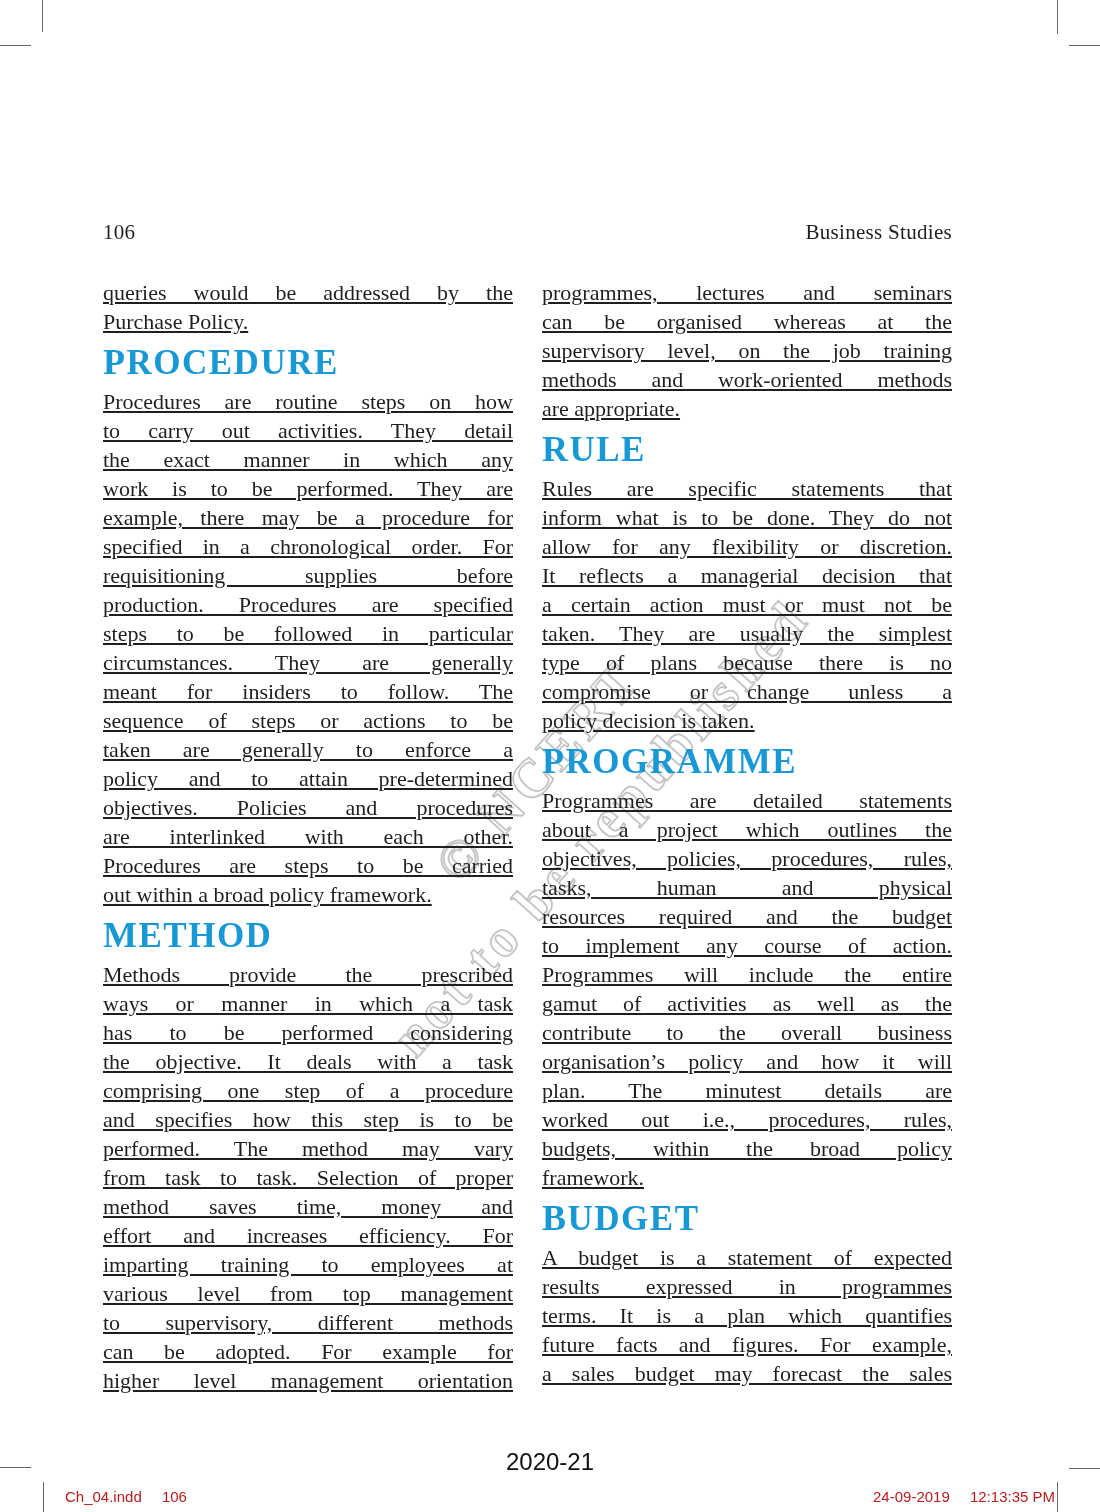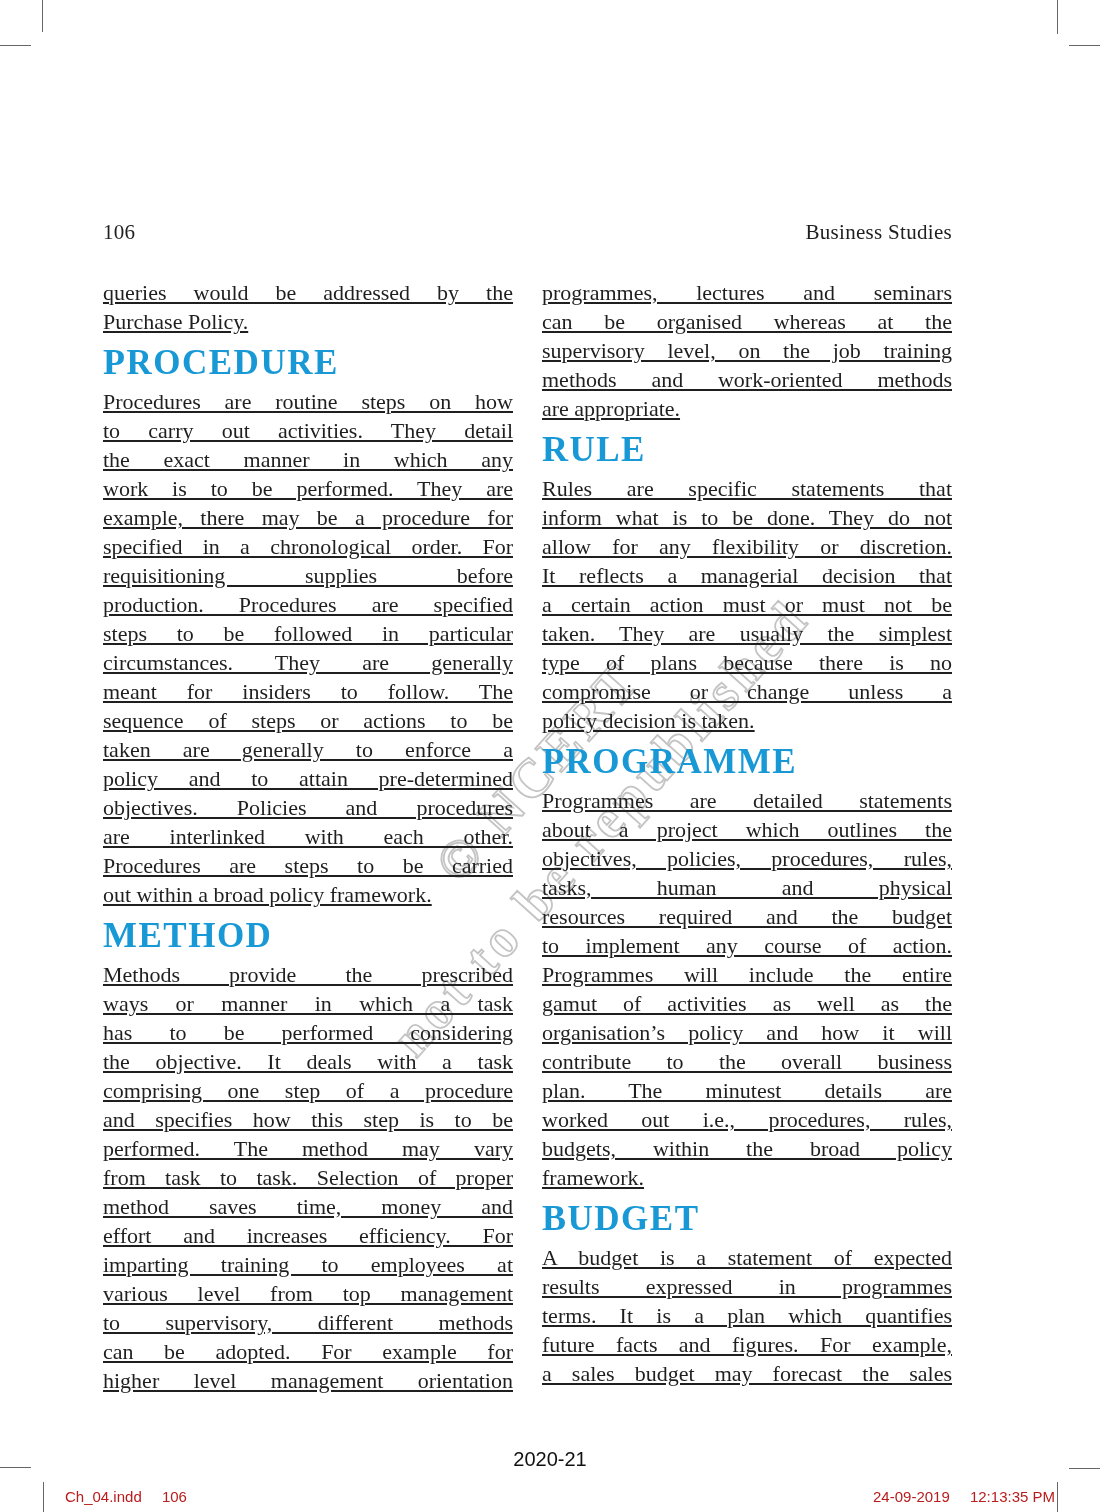--- a/index.html
+++ b/index.html
@@ -184,8 +184,8 @@
         <div class="line">to implement any course of action.</div>
         <div class="line">Programmes will include the entire</div>
         <div class="line">gamut of activities as well as the</div>
+        <div class="line">contribute to the overall business</div>
         <div class="line">organisation’s policy and how it will</div>
-        <div class="line">contribute to the overall business</div>
         <div class="line">plan. The minutest details are</div>
         <div class="line">worked out i.e., procedures, rules,</div>
         <div class="line">budgets, within the broad policy</div>

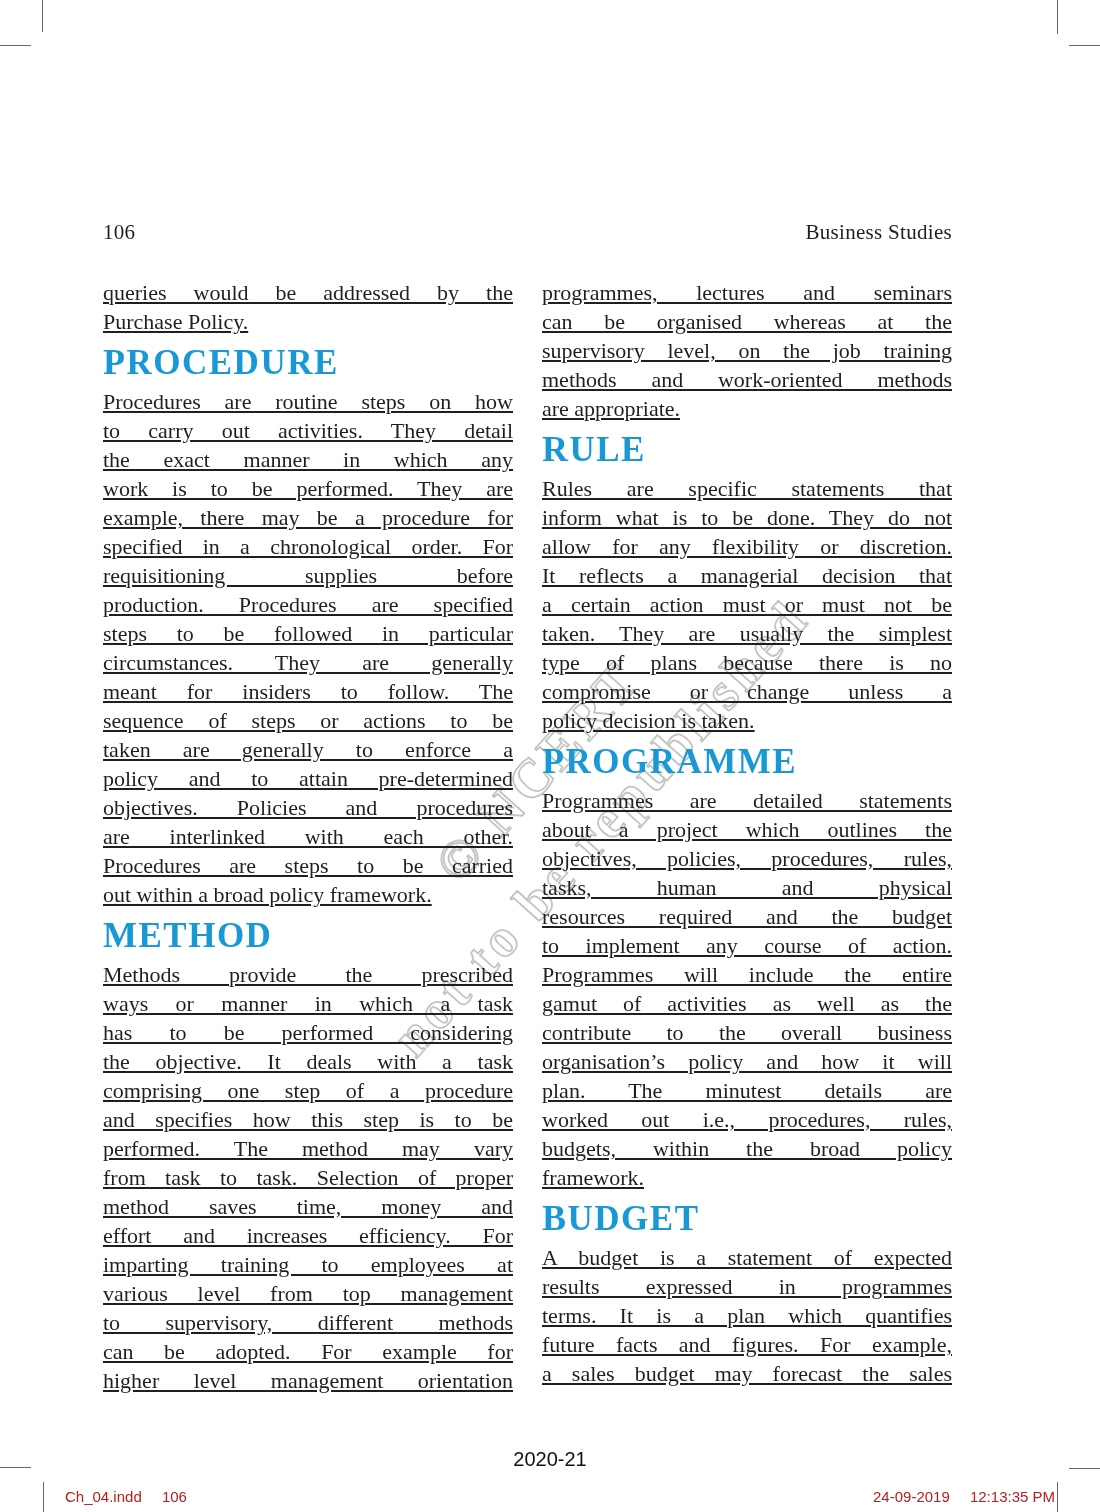--- a/index.html
+++ b/index.html
@@ -76,7 +76,7 @@
     position:absolute;left:0;right:0;top:1448px;
     text-align:center;
     font-family:"Liberation Sans", sans-serif;
-    font-size:20px;color:#111;
+    font-size:24px;color:#111;
   }
   .print-footer{
     position:absolute;left:65px;top:1488px;width:990px;

